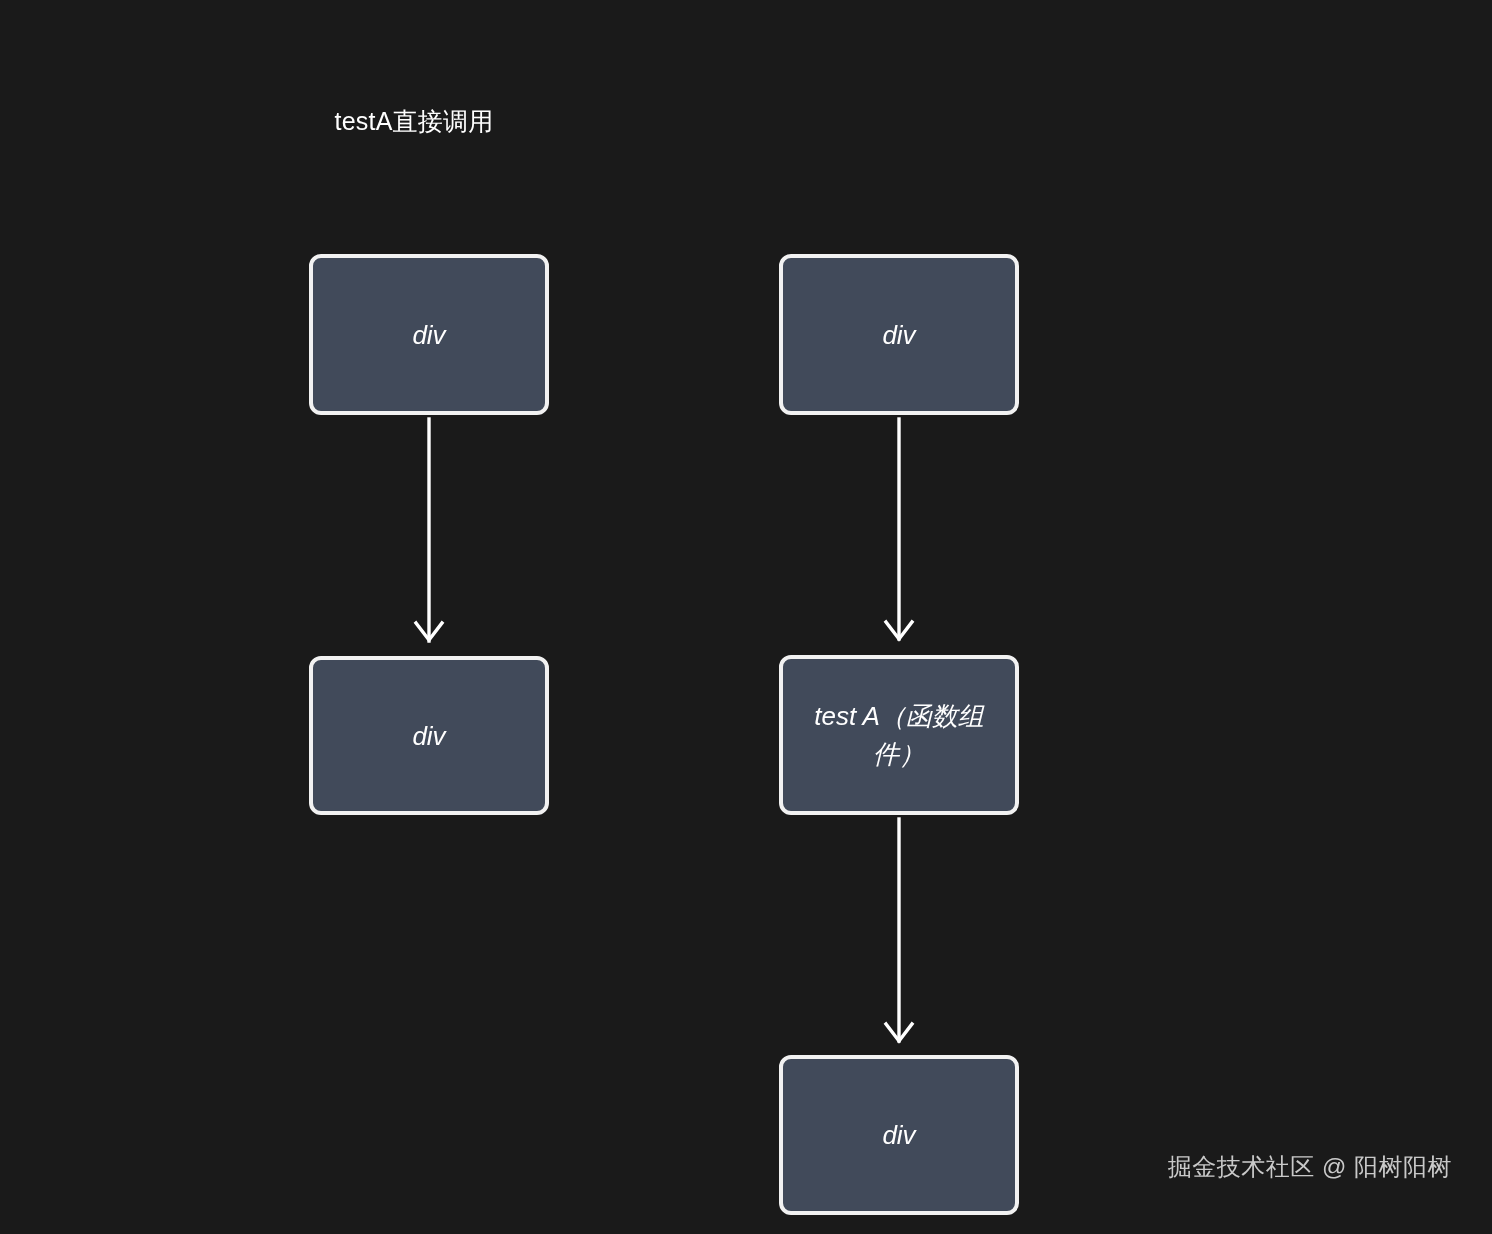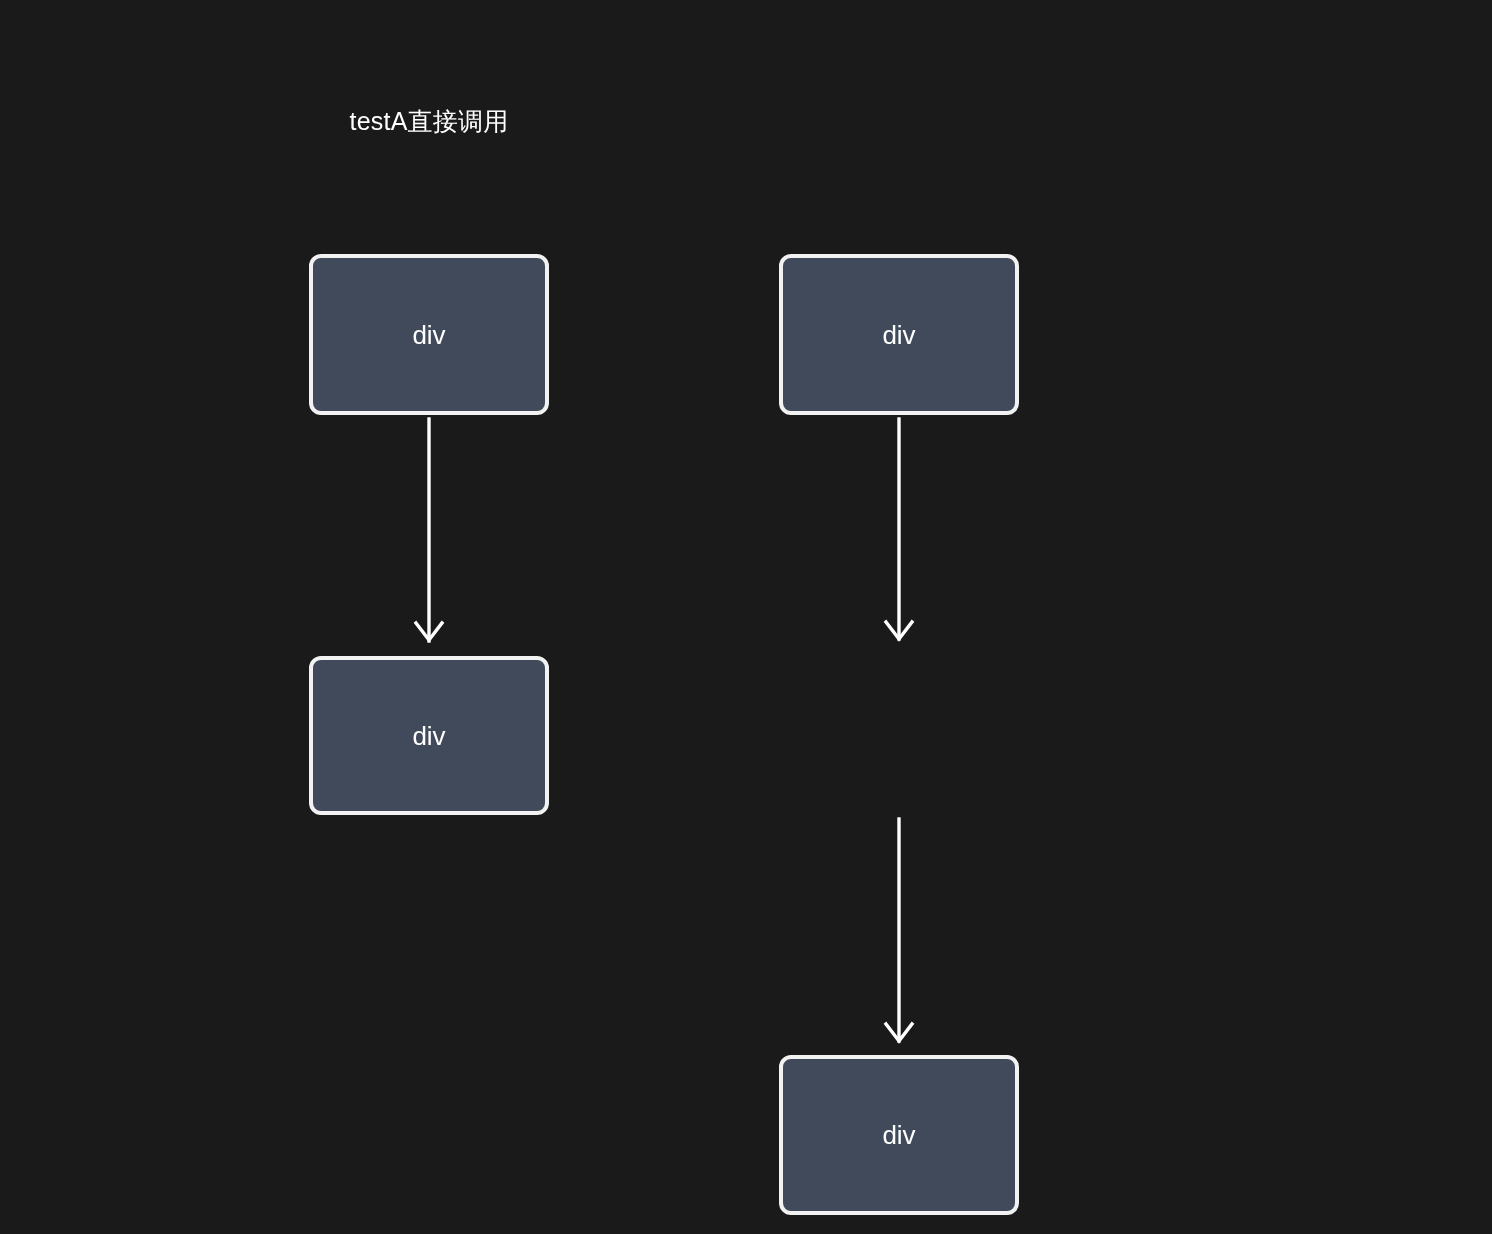--- a/index.html
+++ b/index.html
@@ -27,7 +27,7 @@
     text-align: center;
     line-height: 34px;
   }
-  .col-title.left  { left: 229px; top: 104px; width: 400px; }
+  .col-title.left  { left: 214px; top: 104px; width: 400px; }
   .col-title.right { left: 698px; top: 104px; width: 400px; }
 
   .node {

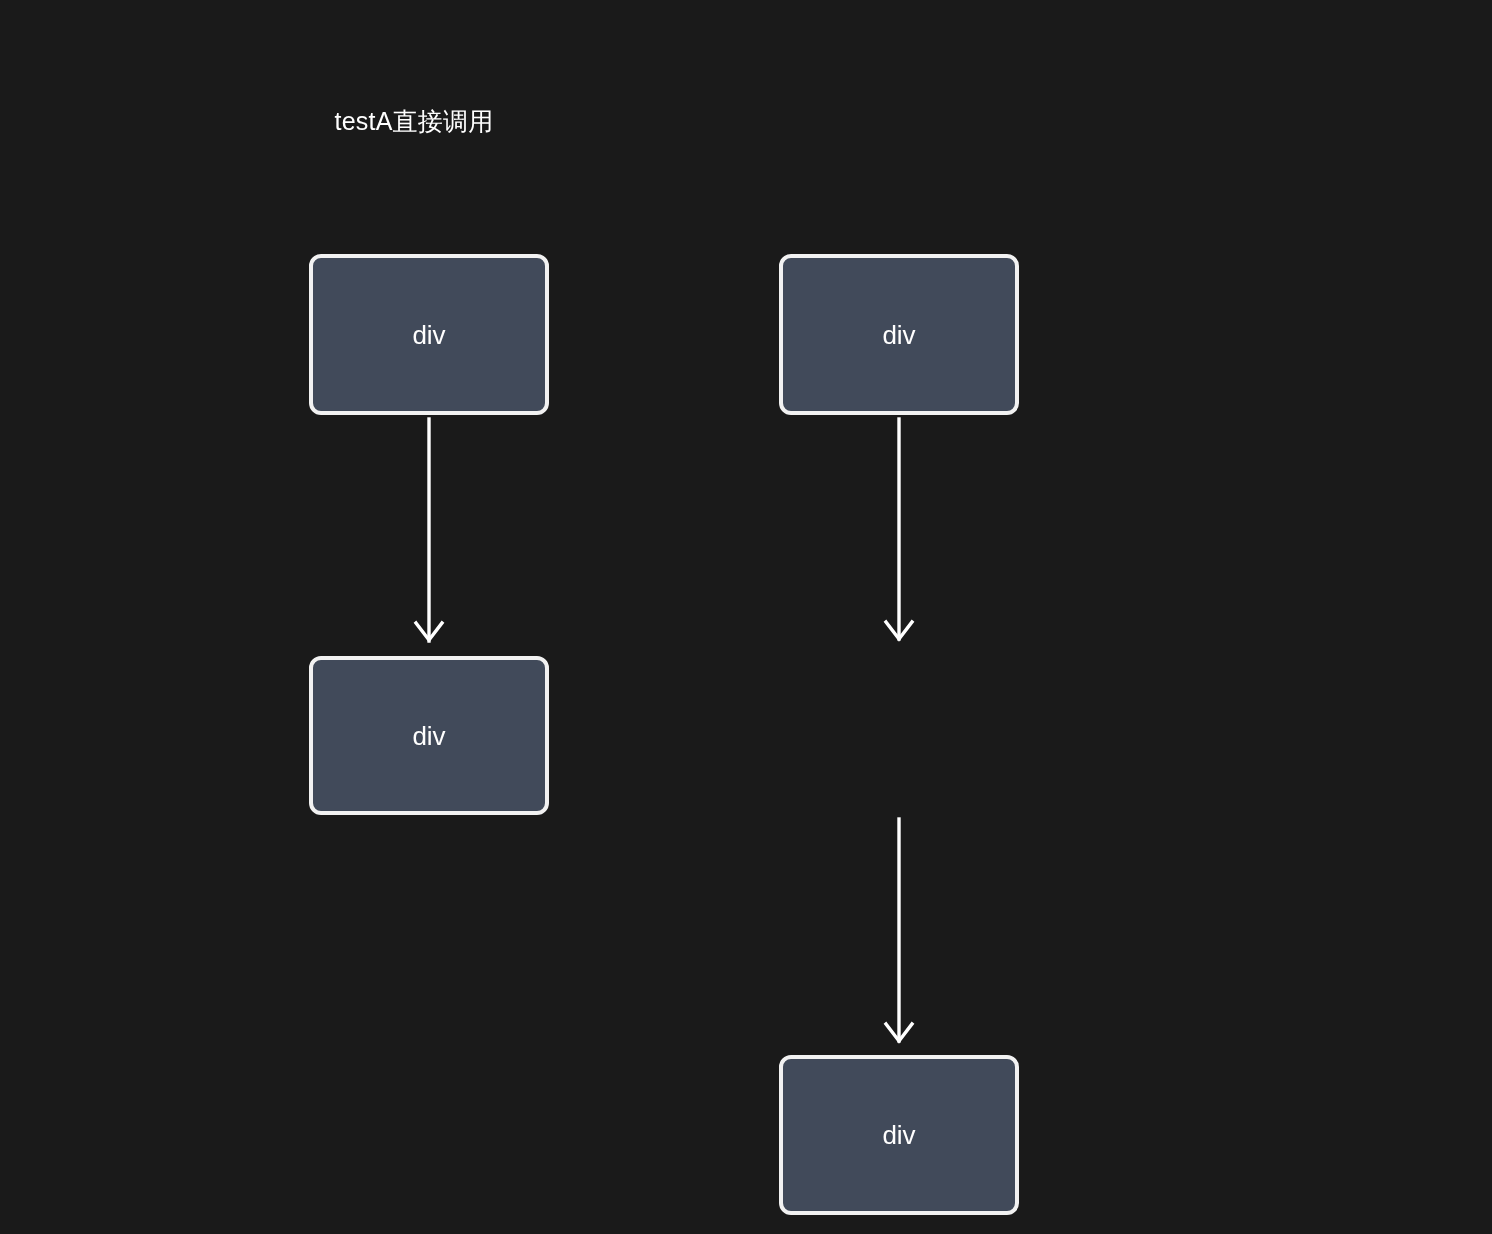--- a/index.html
+++ b/index.html
@@ -45,6 +45,7 @@
     font-weight: 400;
     line-height: 38px;
     padding: 4px 14px;
+    font-style: italic;
   }
 
   

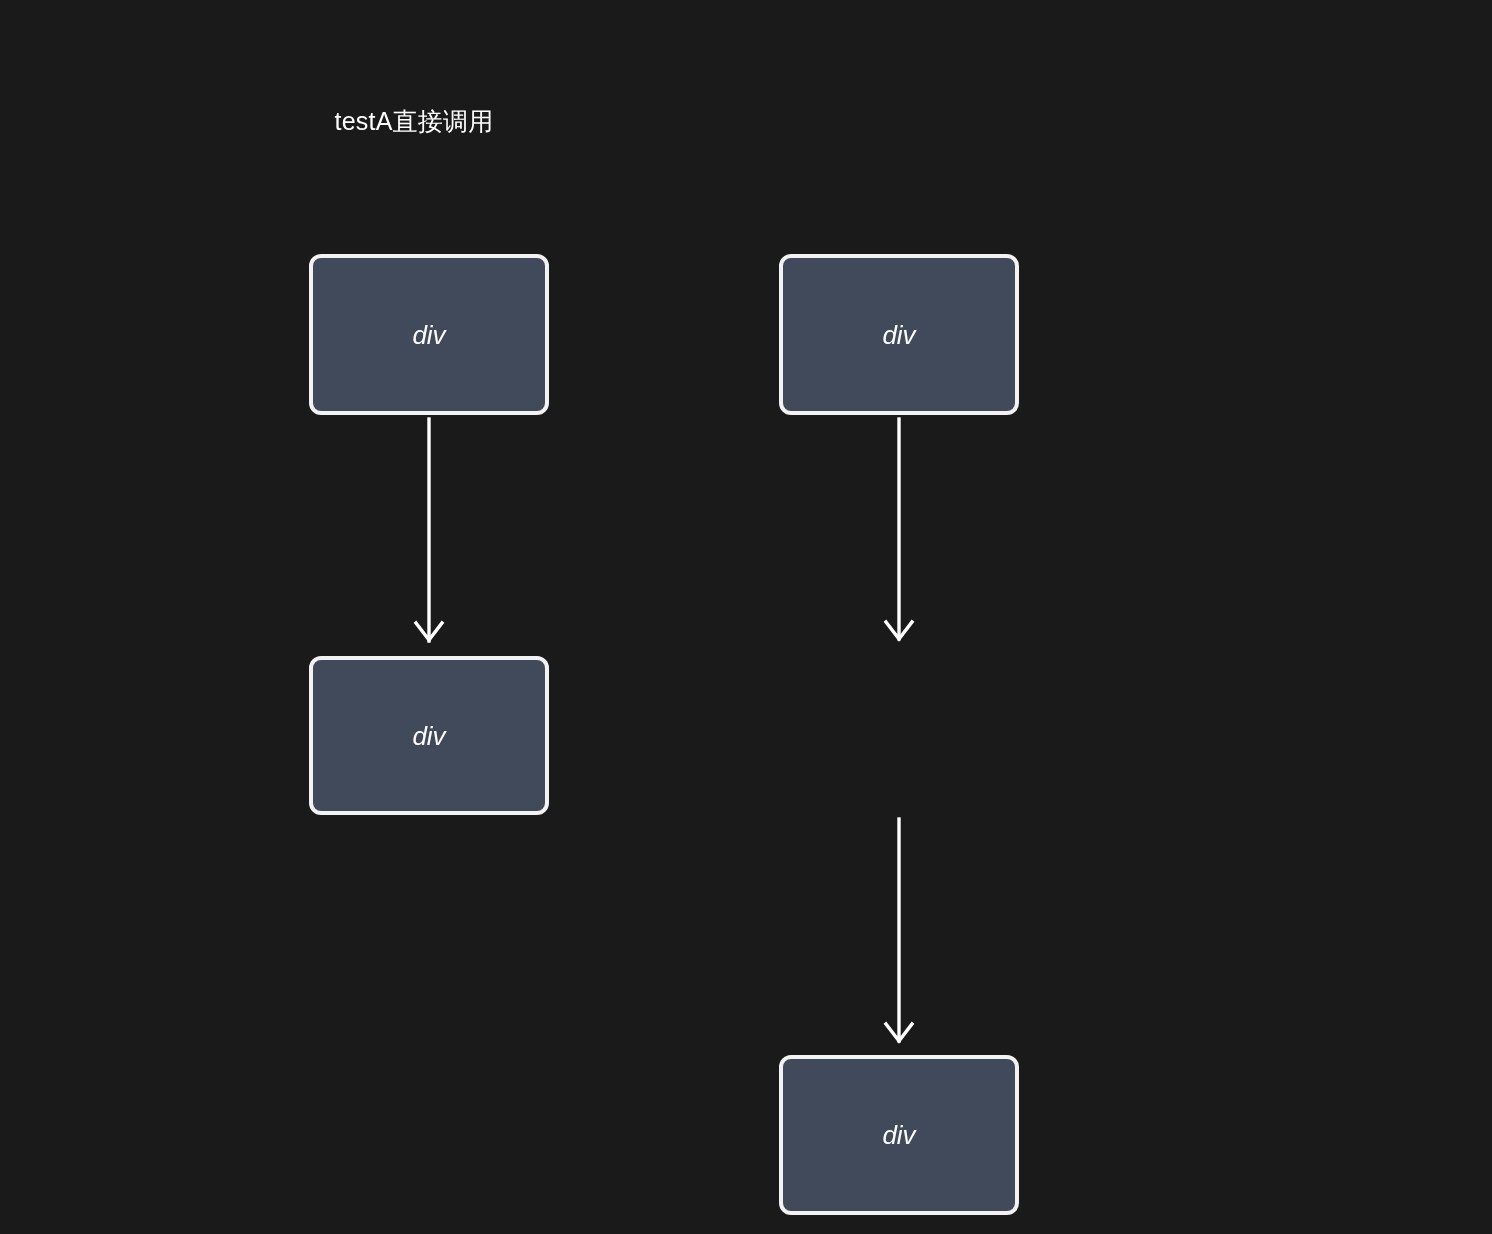--- a/index.html
+++ b/index.html
@@ -117,6 +117,9 @@
     <polyline points="3,203 16,220 29,203"></polyline>
   </svg>
 
+  <div class="node" id="node-r2">
+    <span class="node-label">test A（函数组件）</span>
+  </div>
 
   <svg class="arrow" id="arrow-r2" viewBox="0 0 32 224">
     <line x1="16" y1="0" x2="16" y2="222"></line>

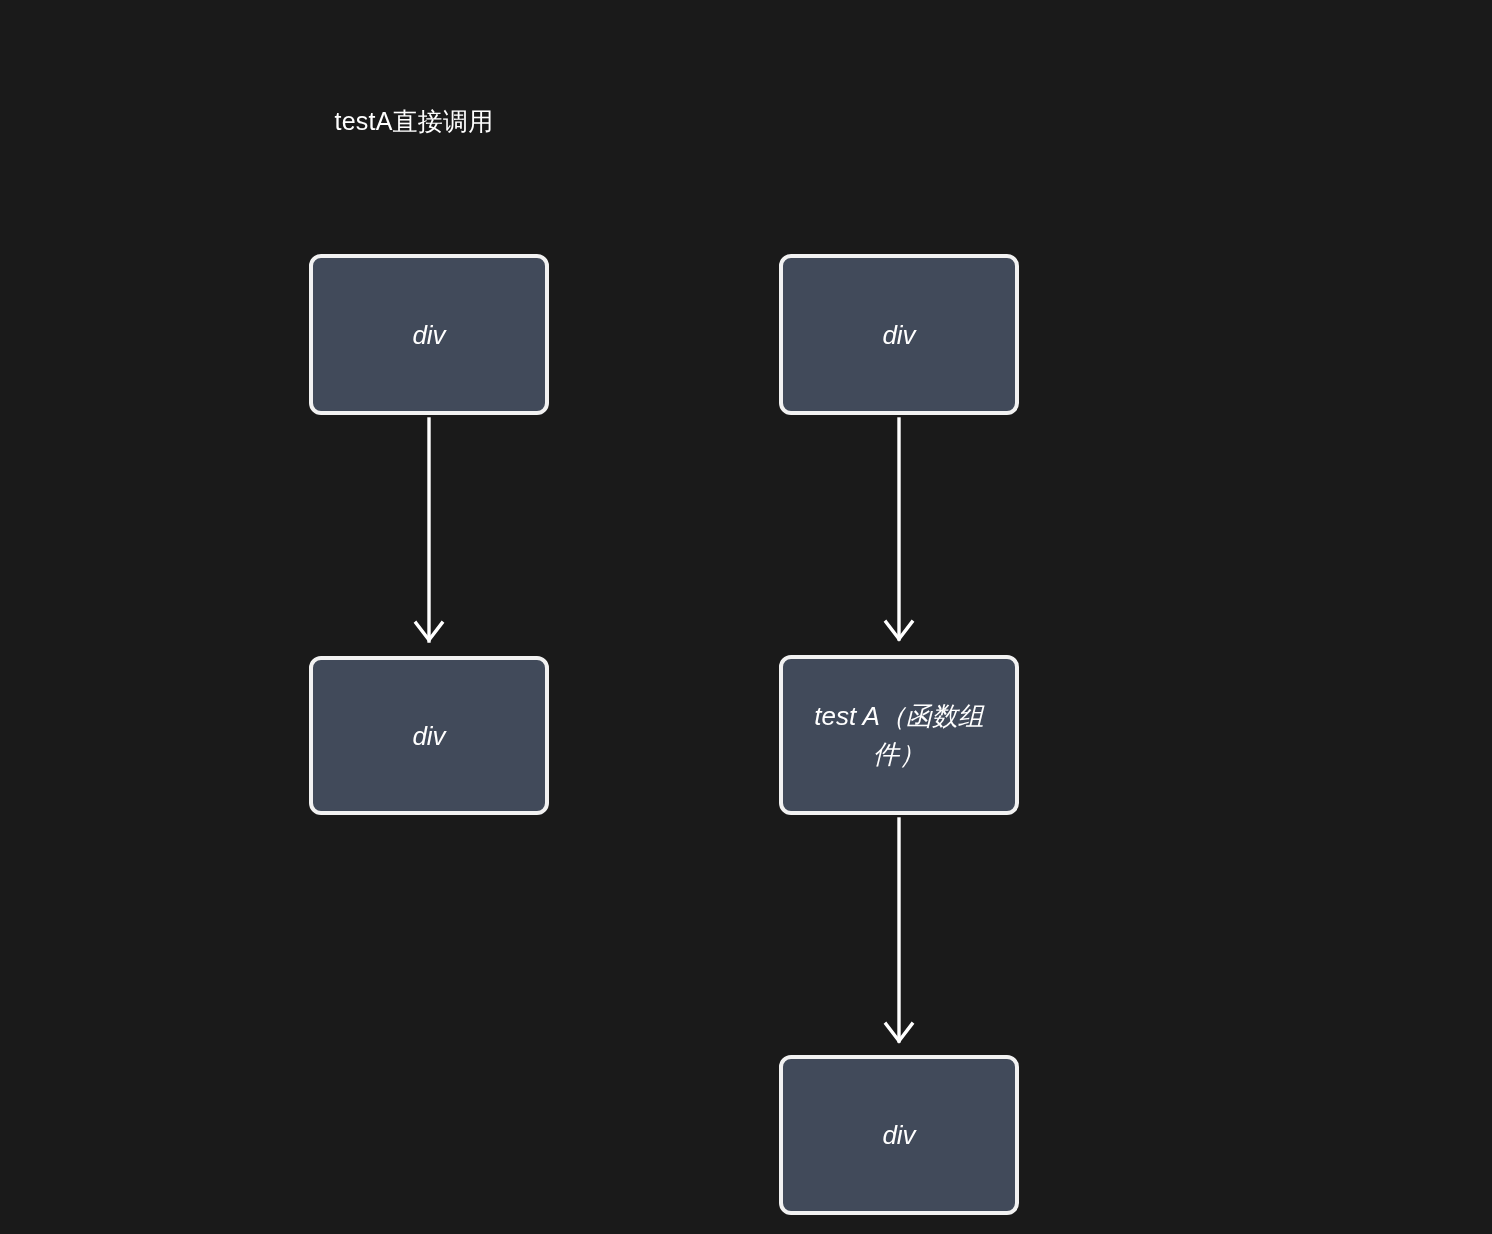--- a/index.html
+++ b/index.html
@@ -130,6 +130,7 @@
     <span class="node-label">div</span>
   </div>
 
+  <div class="watermark">掘金技术社区 @ 阳树阳树</div>
 
 </div>
 

